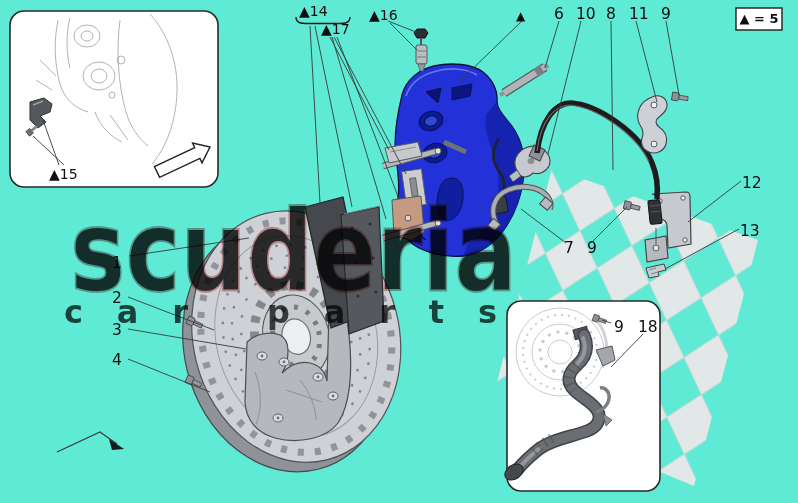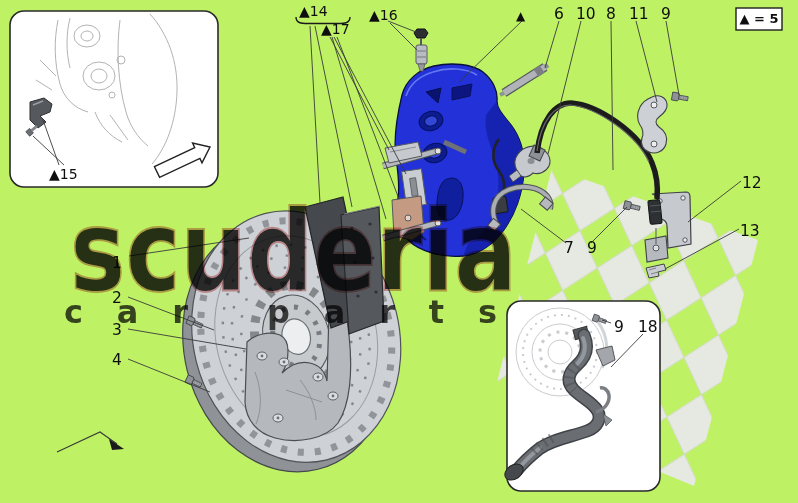--- a/index.html
+++ b/index.html
@@ -3,7 +3,7 @@
 <meta charset="utf-8">
 <style>
   html,body{margin:0;padding:0;background:#fff;}
-  #stage{position:relative;width:798px;height:503px;background:#bef264;overflow:hidden;
+  #stage{position:relative;width:798px;height:503px;background:#5eead4;overflow:hidden;
          font-family:"DejaVu Sans",sans-serif;}
   svg{position:absolute;left:0;top:0;}
   text{font-family:"DejaVu Sans",sans-serif;fill:#0e0e0e;}

